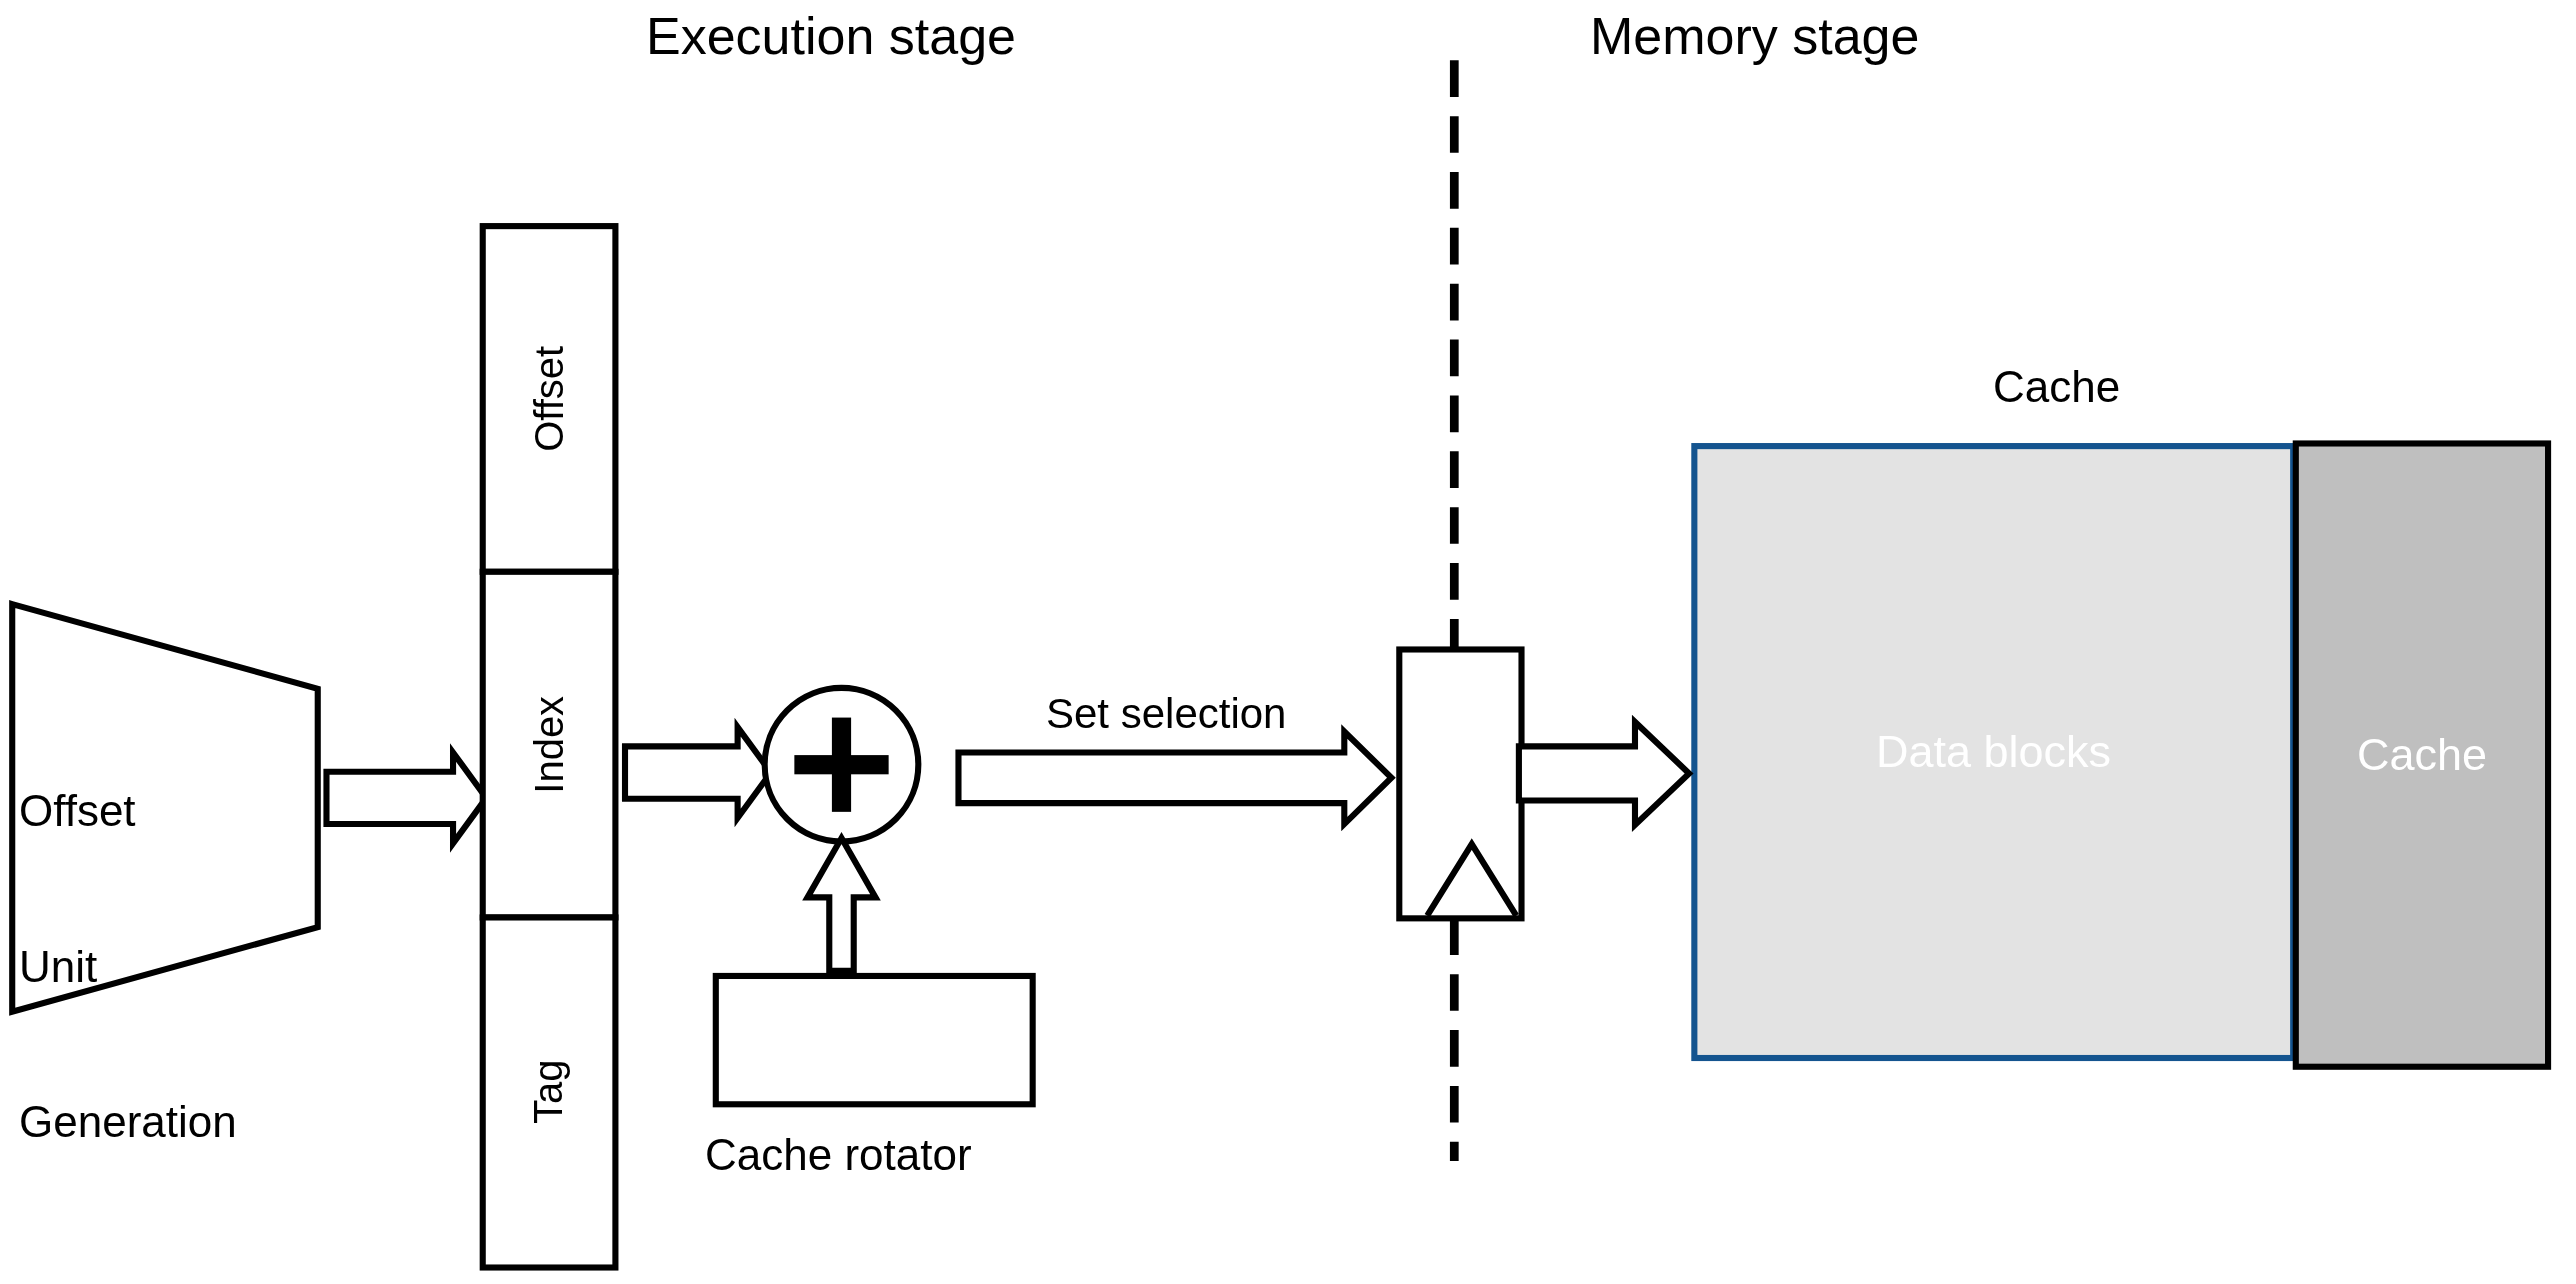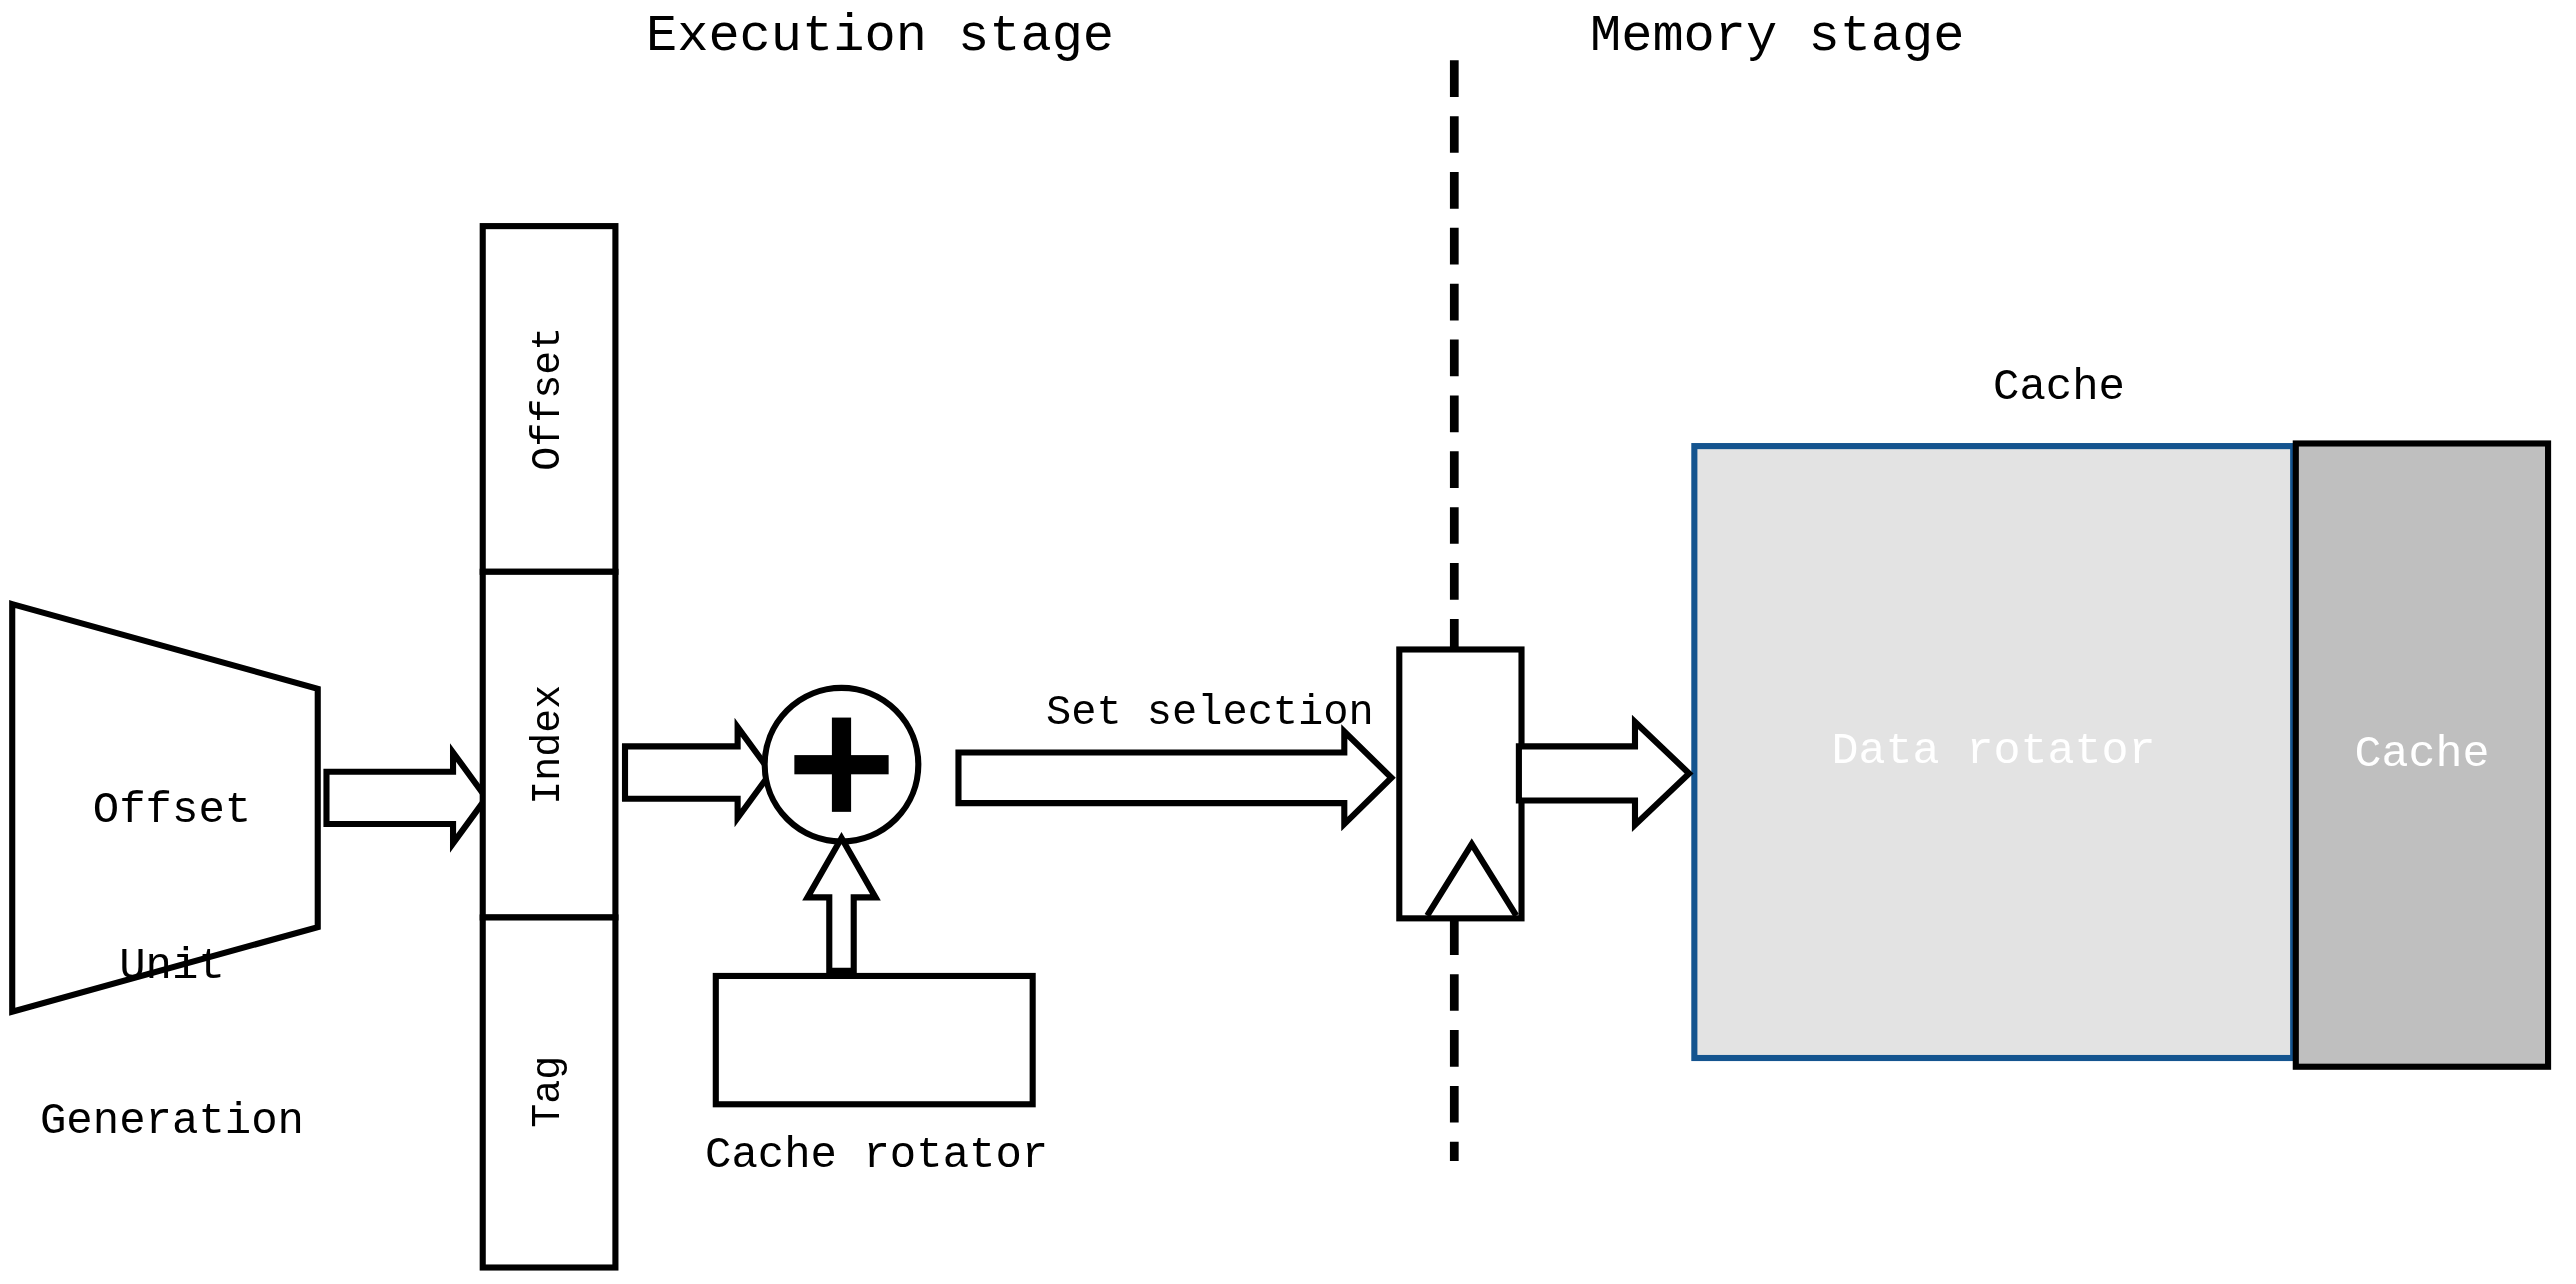--- a/index.html
+++ b/index.html
@@ -28,10 +28,9 @@
   .lbl {
     position: absolute;
     color: #000000;
-    font-family: Liberation Mono, monospace;
+    font-family: Liberation Sans, sans-serif;
     white-space: pre;
     line-height: 1.14;
-    text-align: center;
   }
   .stage-title {
     font-size: 52px;

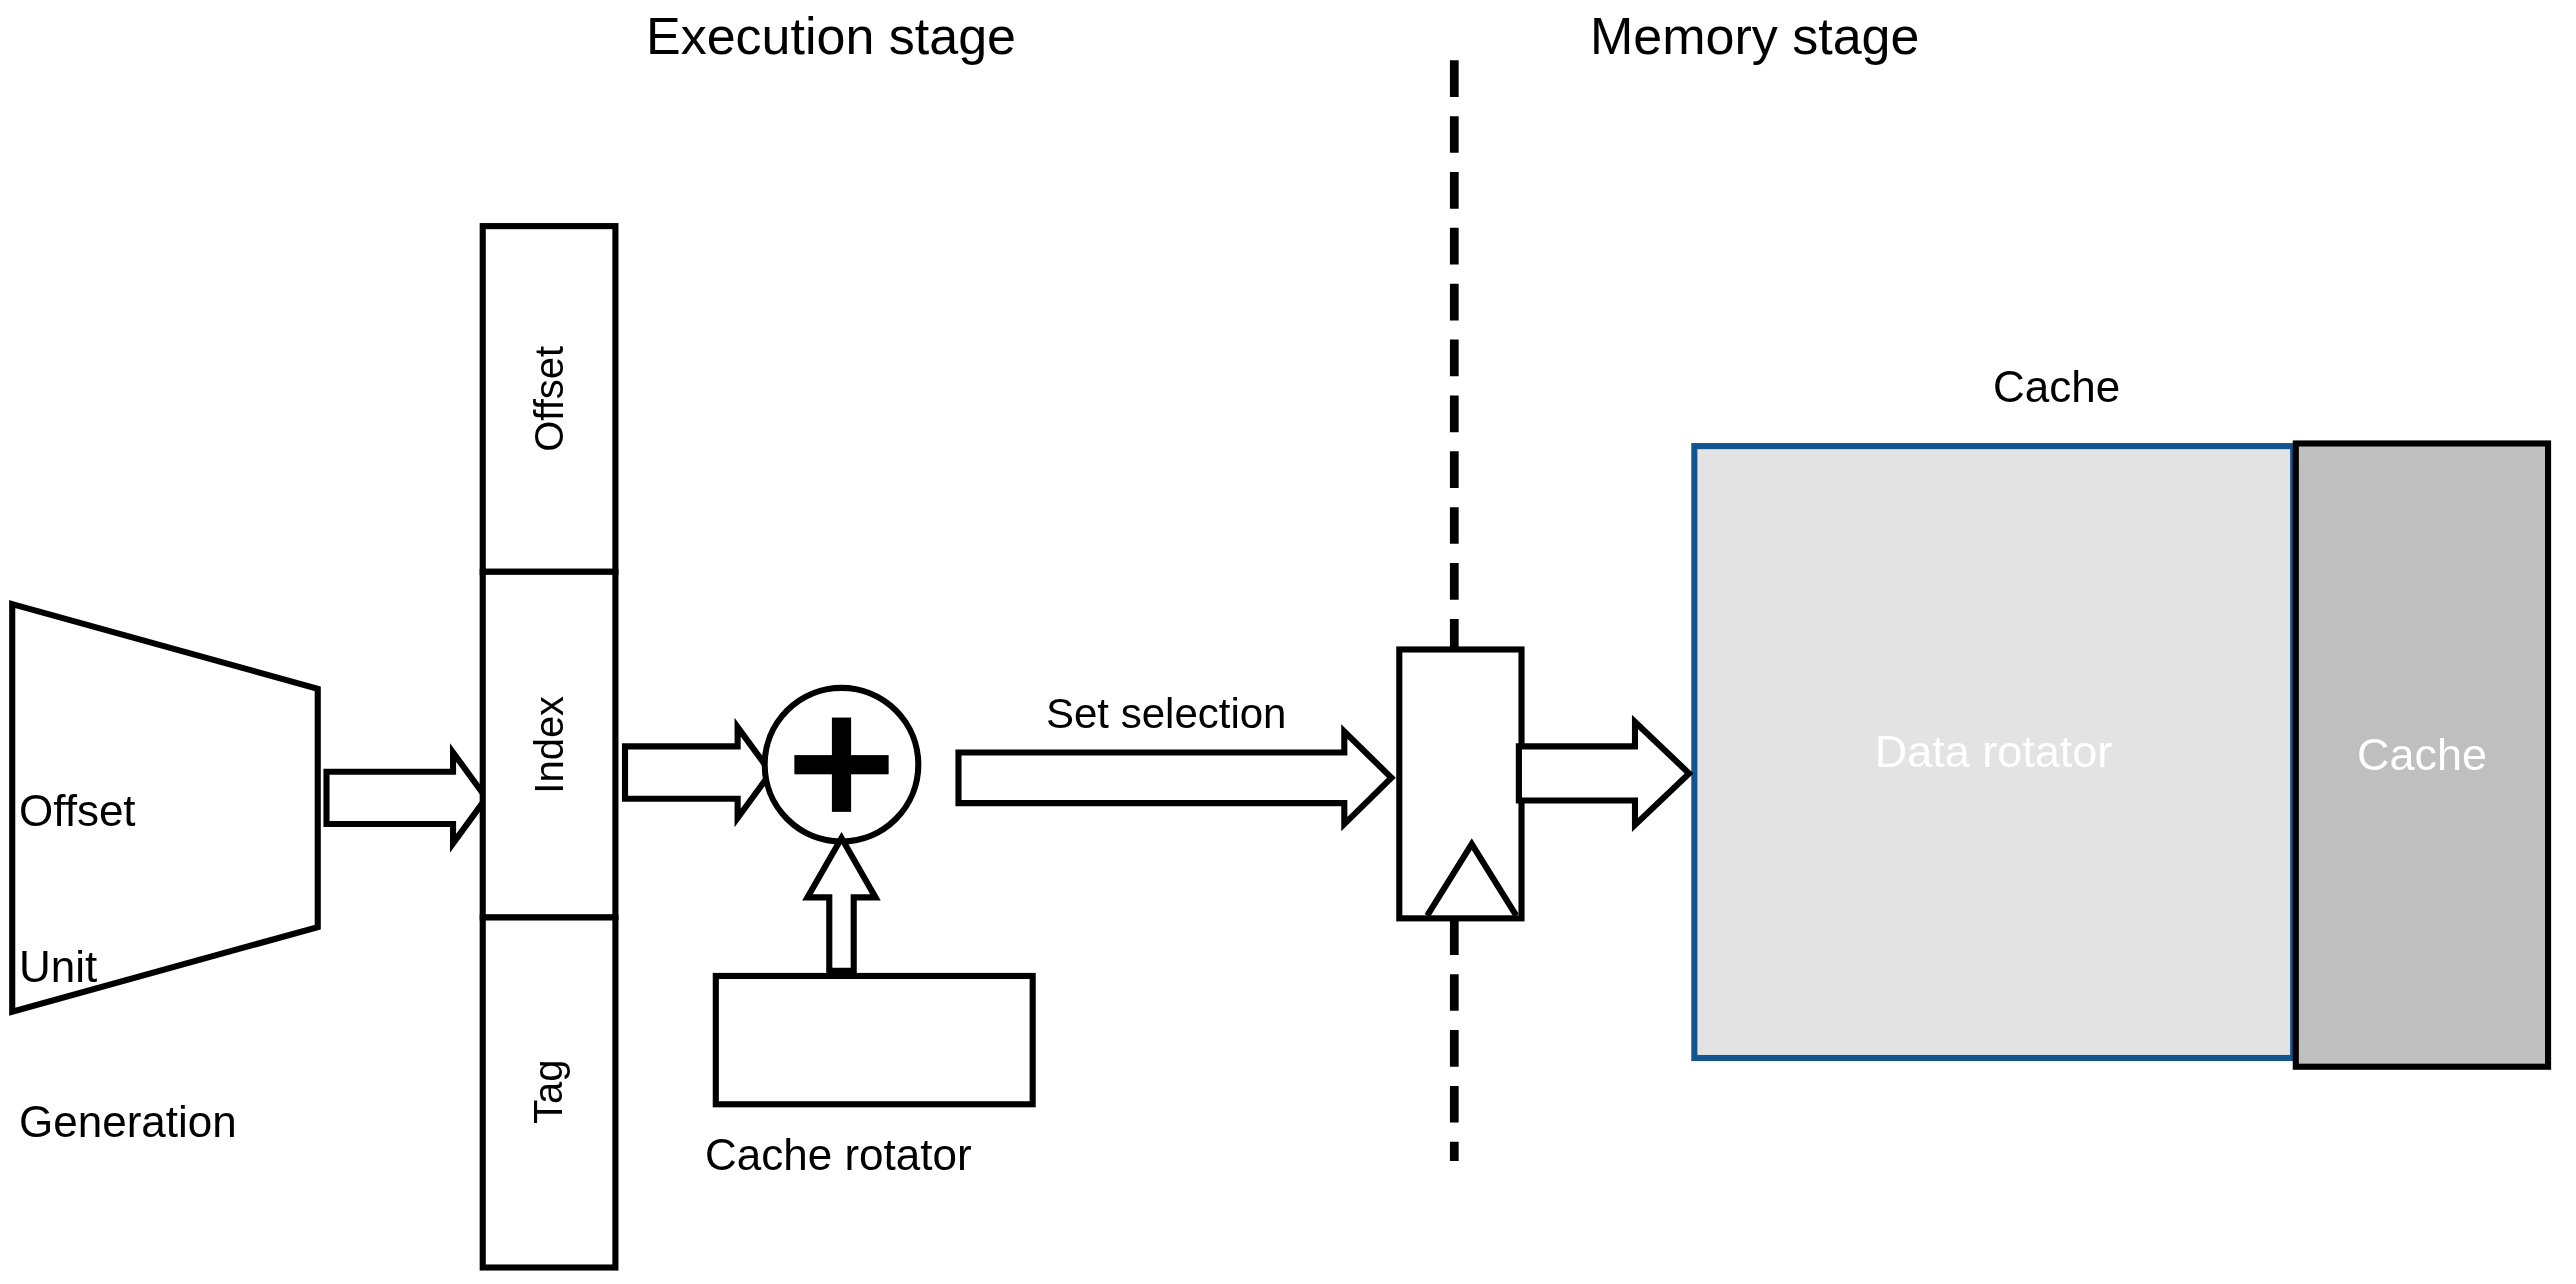--- a/index.html
+++ b/index.html
@@ -129,7 +129,7 @@
   <div class="lbl cache-caption" style="left:1993px; top:362px;">Cache</div>
 
   <div class="lbl inside-label" style="left:1694px; top:446px; width:599px; height:612px; display:flex; align-items:center; justify-content:center;">
-    <span>Data rotator</span>
+    <span>Data blocks</span>
   </div>
 
   <div class="lbl inside-label" style="left:2296px; top:443px; width:252px; height:623px; display:flex; align-items:center; justify-content:center;">

